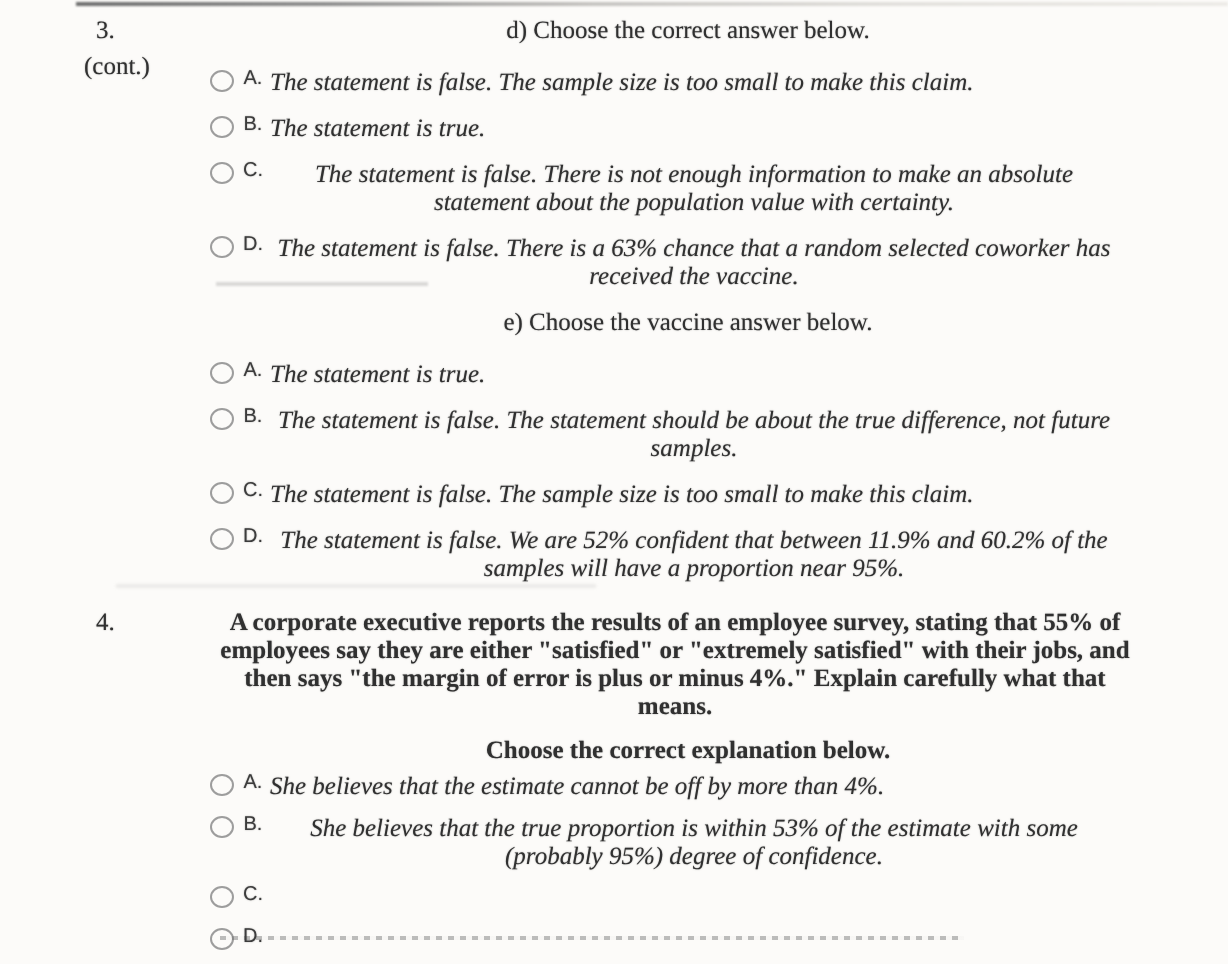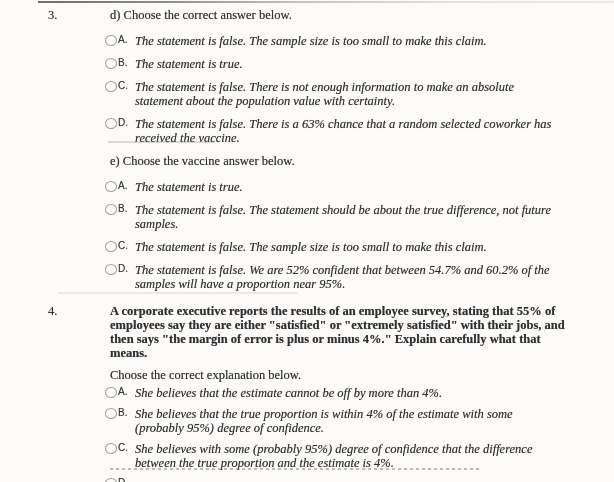--- a/index.html
+++ b/index.html
@@ -43,7 +43,7 @@
   .q-row + .q-row { margin-top: 4px; }
   .q-num { padding-left: 48px; }
   .q-cont { padding-left: 42px; margin-top: 4px; }
-  .q-content { min-width: 0; }
+  .q-content { min-width: 0; text-align: center; }
   .q-body { padding-left: 3px; max-width: 455px; margin-bottom: 8px; font-weight: bold; }
   .prompt { padding-left: 3px; margin-bottom: 12px; }
   .part.tight .prompt { margin-bottom: 4px; }

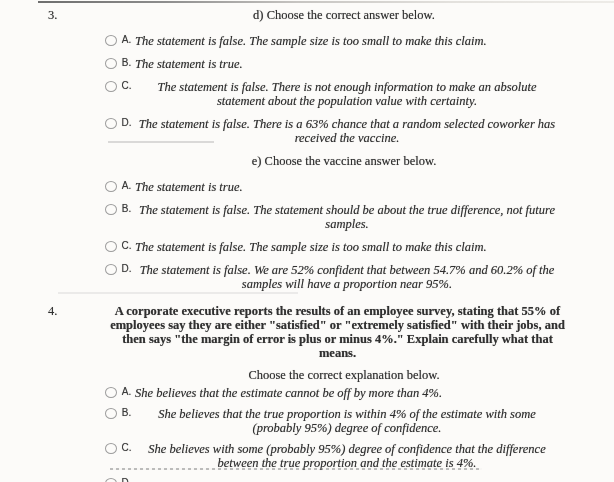--- a/index.html
+++ b/index.html
@@ -78,6 +78,7 @@
   <div class="q-row">
     <div class="q-num-col">
       <div class="q-num">3.</div>
+      <div class="q-cont">(cont.)</div>
     </div>
     <div class="q-content">
 

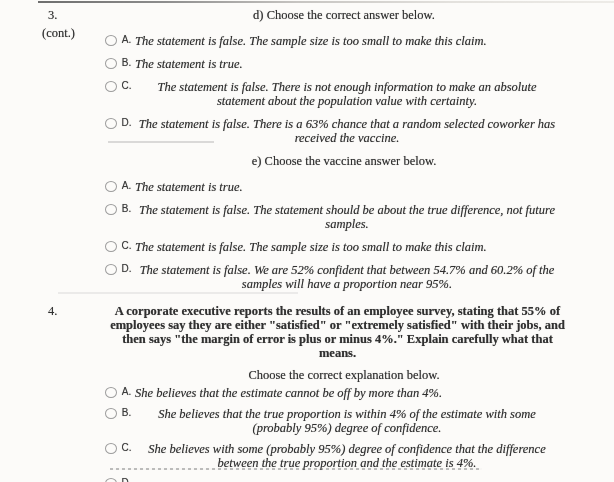--- a/index.html
+++ b/index.html
@@ -128,7 +128,7 @@
         <div class="option">
           <span class="radio"></span>
           <span class="letter">D.</span>
-          <span class="opt-text">The statement is false. We are 52% confident that between 54.7% and 60.2% of the samples will have a proportion near 95%.</span>
+          <span class="opt-text">The statement is false. We are 52% confident that between 11.9% and 60.2% of the samples will have a proportion near 95%.</span>
         </div>
       </div>
 

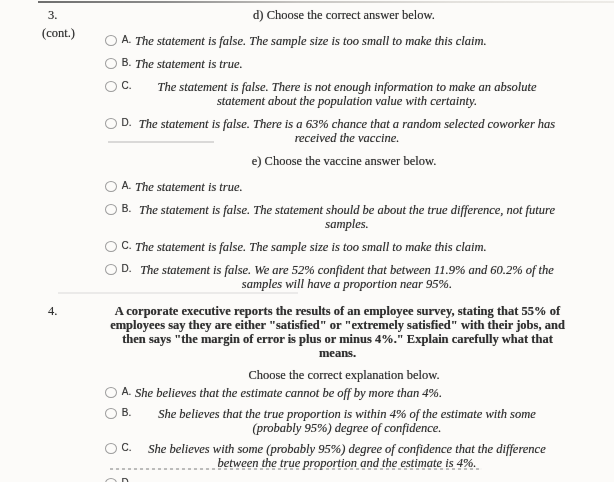--- a/index.html
+++ b/index.html
@@ -46,7 +46,7 @@
   .q-content { min-width: 0; text-align: center; }
   .q-body { padding-left: 3px; max-width: 455px; margin-bottom: 8px; font-weight: bold; }
   .prompt { padding-left: 3px; margin-bottom: 12px; }
-  .part.tight .prompt { margin-bottom: 4px; }
+  .part.tight .prompt { margin-bottom: 4px; font-weight: bold; }
   .option {
     display: flex; align-items: flex-start;
     margin-left: -2px; margin-bottom: 9px; cursor: pointer;

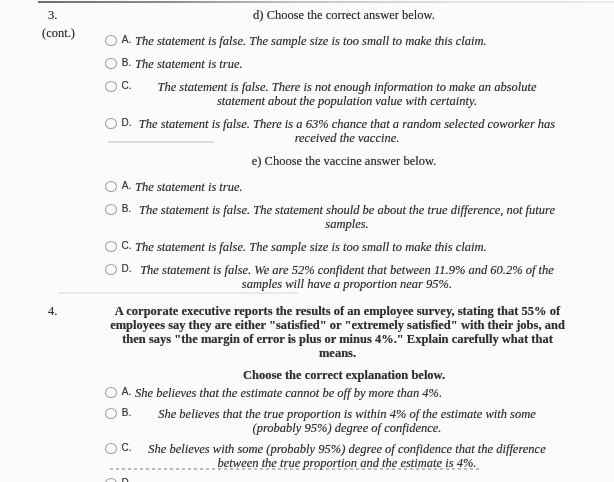--- a/index.html
+++ b/index.html
@@ -154,7 +154,7 @@
         <div class="option">
           <span class="radio"></span>
           <span class="letter">B.</span>
-          <span class="opt-text">She believes that the true proportion is within 4% of the estimate with some (probably 95%) degree of confidence.</span>
+          <span class="opt-text">She believes that the true proportion is within 53% of the estimate with some (probably 95%) degree of confidence.</span>
         </div>
         <div class="option">
           <span class="radio"></span>

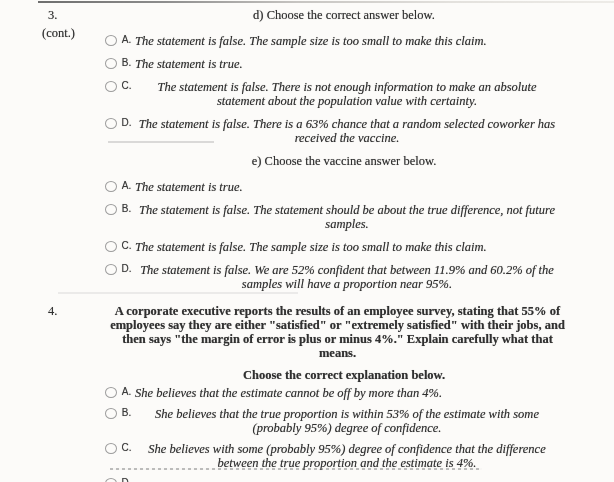--- a/index.html
+++ b/index.html
@@ -159,7 +159,6 @@
         <div class="option">
           <span class="radio"></span>
           <span class="letter">C.</span>
-          <span class="opt-text">She believes with some (probably 95%) degree of confidence that the difference between the true proportion and the estimate is 4%.</span>
         </div>
         <div class="option">
           <span class="radio"></span>

